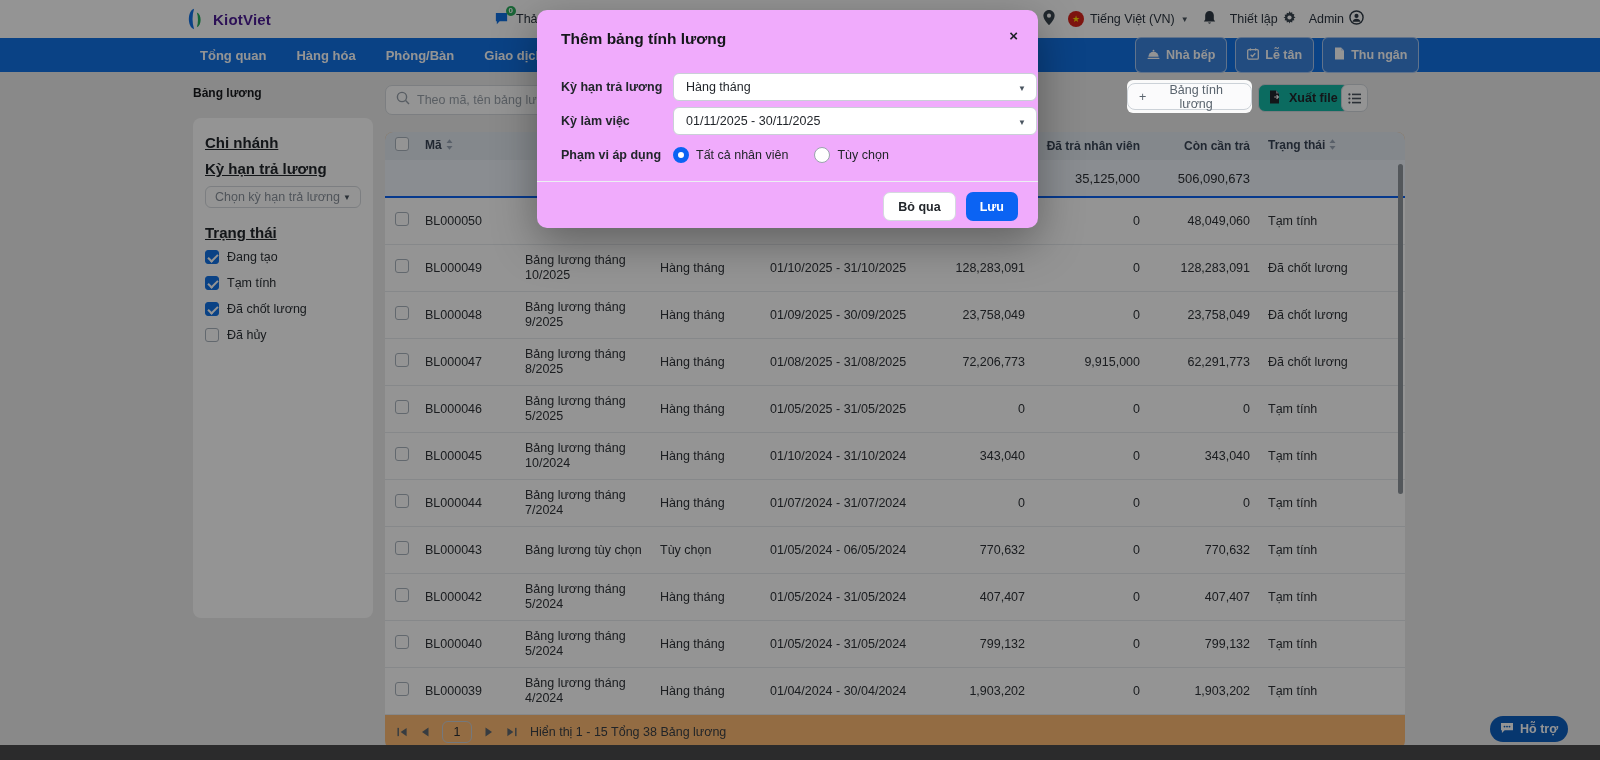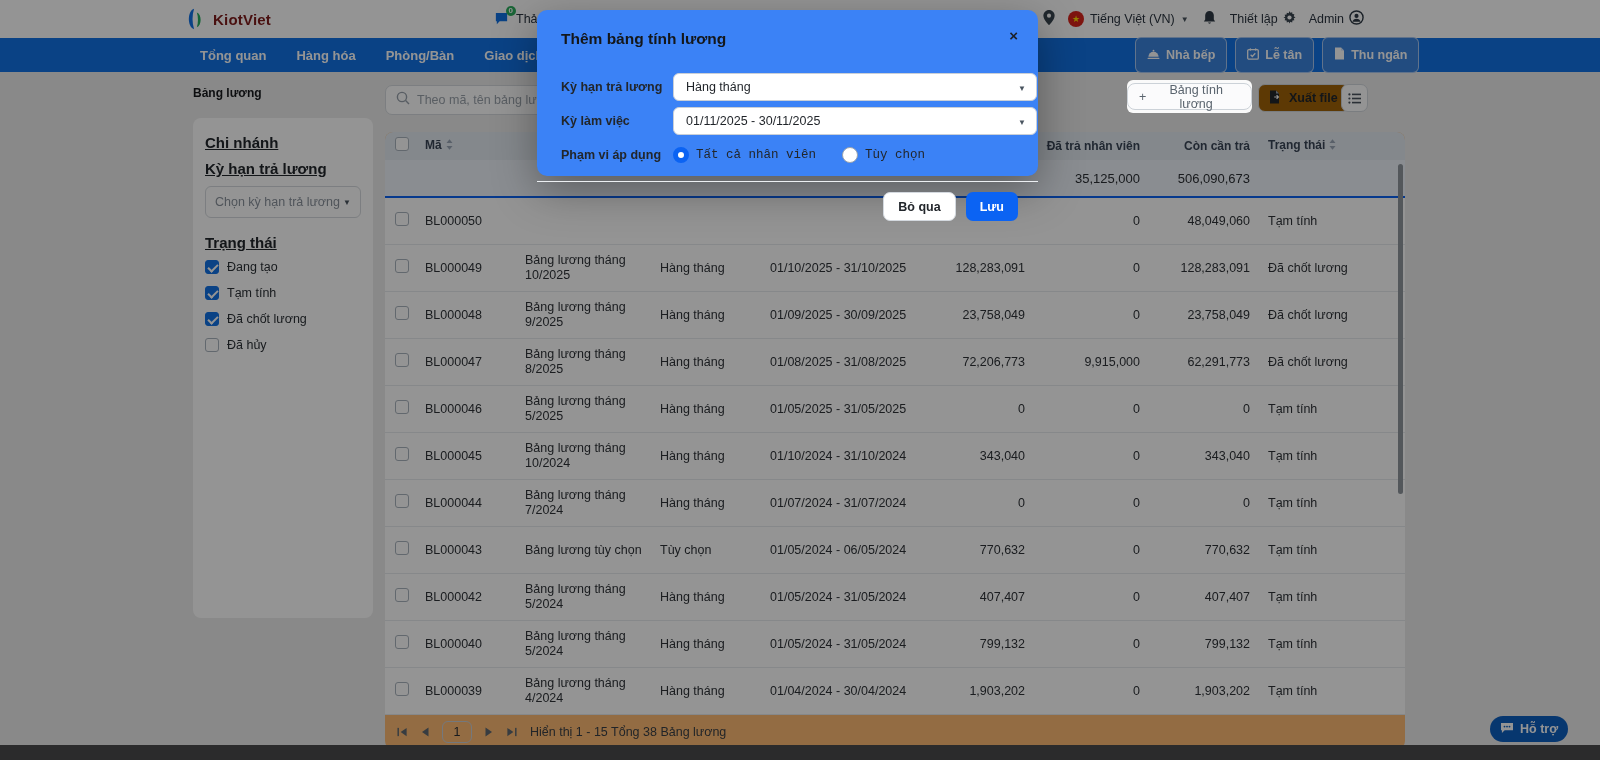--- a/index.html
+++ b/index.html
@@ -10,7 +10,7 @@
   
   .topbar { position:absolute; left:0; top:0; width:1600px; height:38px; background:#ffffff; }
   .logo { position:absolute; left:183px; top:0; height:38px; display:flex; align-items:center; gap:6px; }
-  .logo b { font-size:15px; color:#7f1d1d; letter-spacing:.2px; }
+  .logo b { font-size:15px; color:#4c1d95; letter-spacing:.2px; }
   .chat-item { position:absolute; left:494px; top:0; height:38px; display:flex; align-items:center; gap:6px; font-size:12.5px; color:#2c3540; }
   .chat-ic { position:relative; width:16px; height:16px; }
   .chat-ic .badge { position:absolute; right:-6px; top:-5px; background:#2eaf5f; color:#fff; font-size:8px; line-height:10px; padding:0 3px; border-radius:5px; font-weight:bold; }

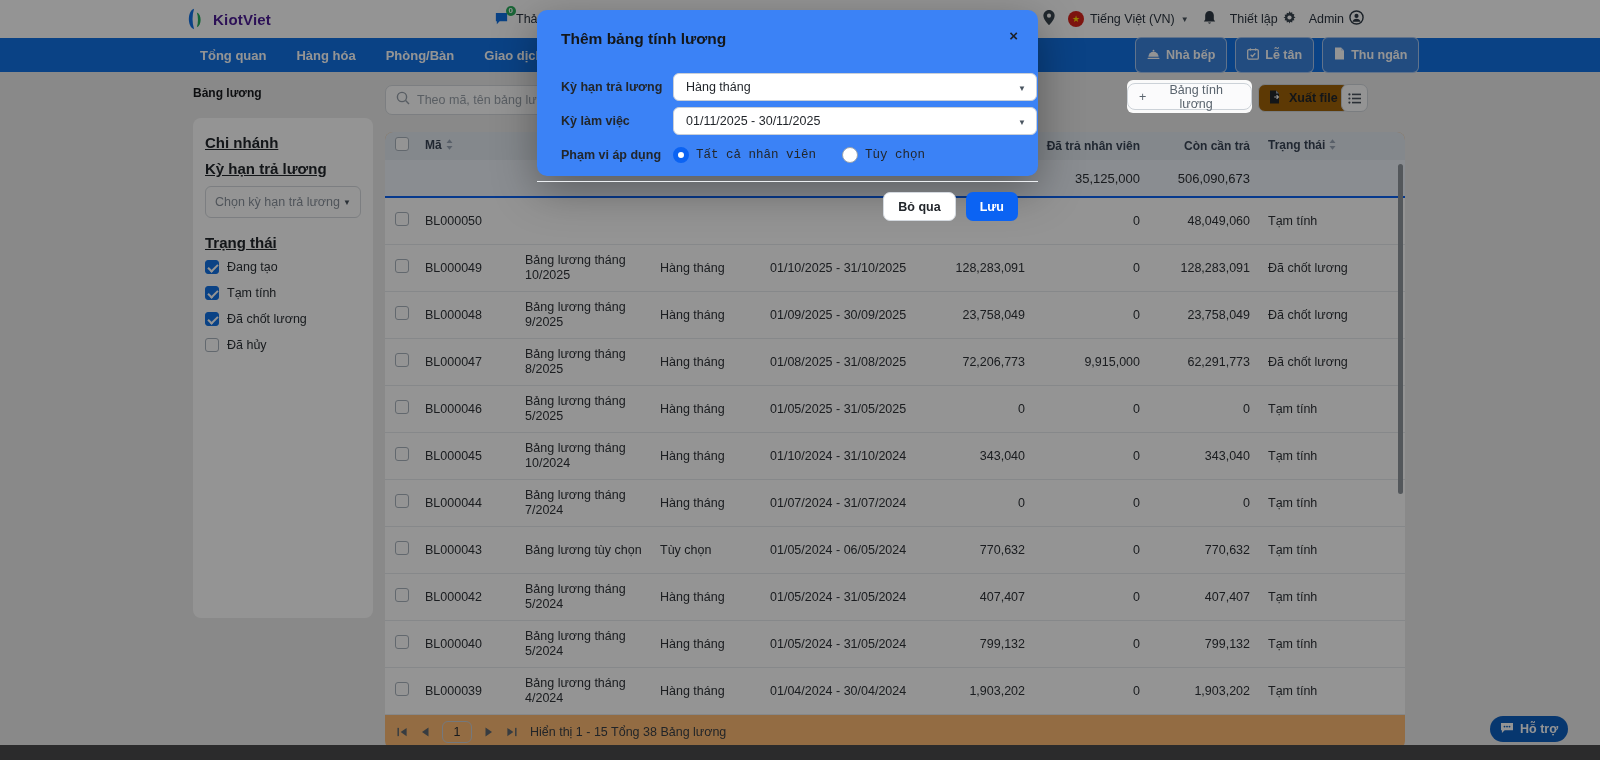--- a/index.html
+++ b/index.html
@@ -77,7 +77,7 @@
 
   
   .overlay { position:absolute; inset:0; background:rgba(0,0,0,.42); z-index:50; }
-  .modal { position:absolute; left:537px; top:10px; width:501px; height:166px; background:#3b82f6; border-radius:10px; z-index:100; box-shadow:0 14px 44px rgba(0,0,0,.35); }
+  .modal { position:absolute; left:537px; top:10px; width:501px; height:218px; background:#f0abfc; border-radius:10px; z-index:100; box-shadow:0 14px 44px rgba(0,0,0,.35); }
   .modal-title { position:absolute; left:24px; top:20px; font-size:15.5px; font-weight:bold; color:#14171a; }
   .modal-close { position:absolute; right:20px; top:17px; font-size:15px; font-weight:bold; color:#1d2126; cursor:pointer; }
   .mrow { position:absolute; left:24px; height:28px; display:flex; align-items:center; }

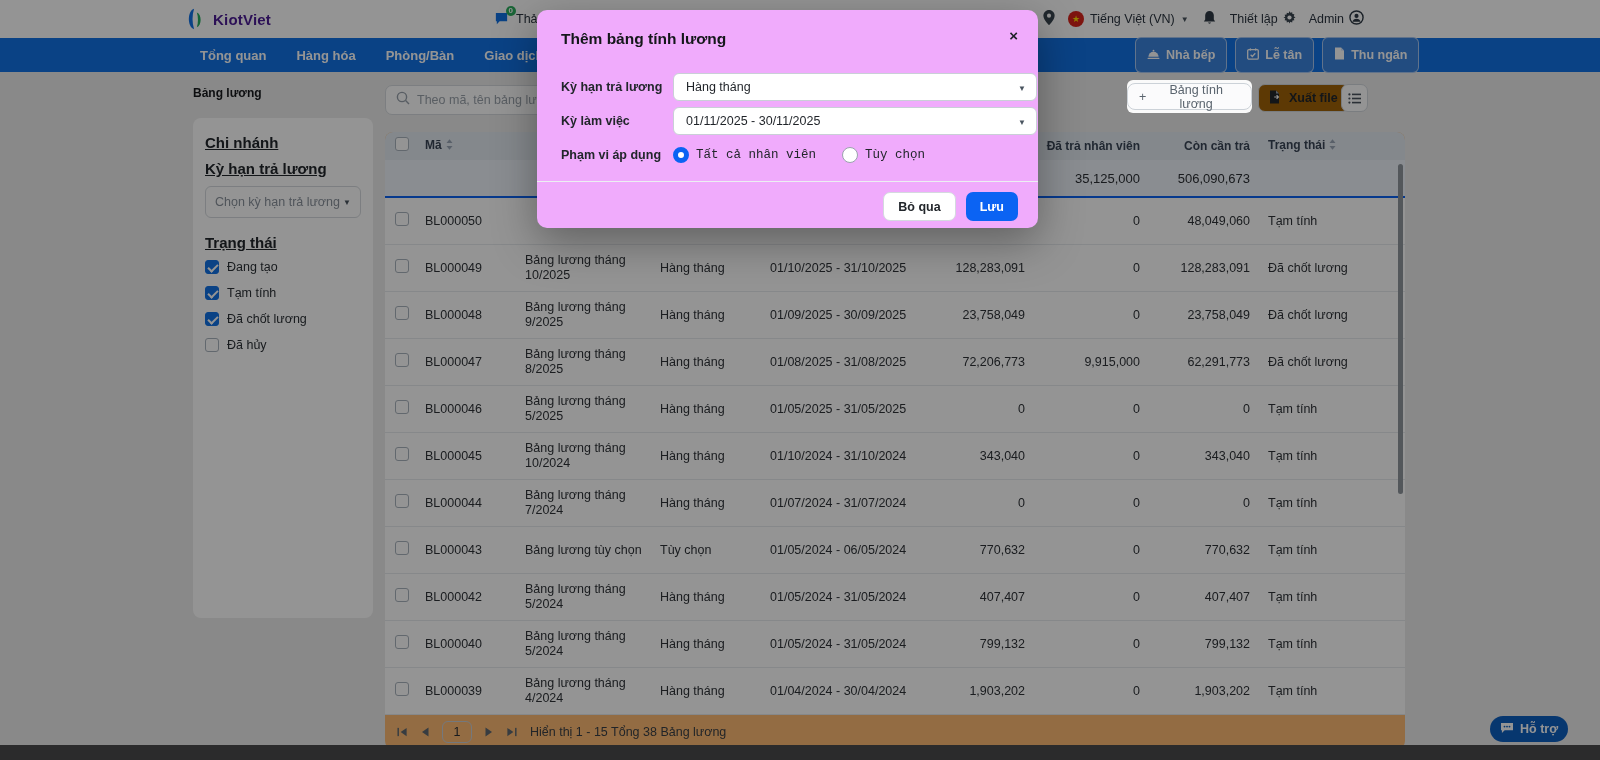--- a/index.html
+++ b/index.html
@@ -45,7 +45,7 @@
   .search-box { position:absolute; left:385px; top:85px; width:310px; height:30px; background:#fff; border:1px solid #d6dade; border-radius:7px; display:flex; align-items:center; gap:7px; padding:0 10px; }
   .search-box input { border:none; outline:none; font-size:12.5px; color:#333; width:100%; font-family:inherit; background:transparent; }
   .search-box input::placeholder { color:#9aa2ab; }
-  .btn-export { position:absolute; left:1258px; top:84px; height:28px; padding:5px 10px; background:#a16207; border:1px solid #d3d8dd; border-radius:7px; display:flex; align-items:center; gap:7px; font-size:12.5px; font-weight:bold; color:#22262b; }
+  .btn-export { position:absolute; left:1258px; top:84px; height:28px; padding:5px 10px; background:#14b8a6; border:1px solid #d3d8dd; border-radius:7px; display:flex; align-items:center; gap:7px; font-size:12.5px; font-weight:bold; color:#22262b; }
   .btn-cols { position:absolute; left:1341px; top:84px; width:27px; height:28px; background:#fff; border:1px solid #d3d8dd; border-radius:7px; display:flex; align-items:center; justify-content:center; }
 
   

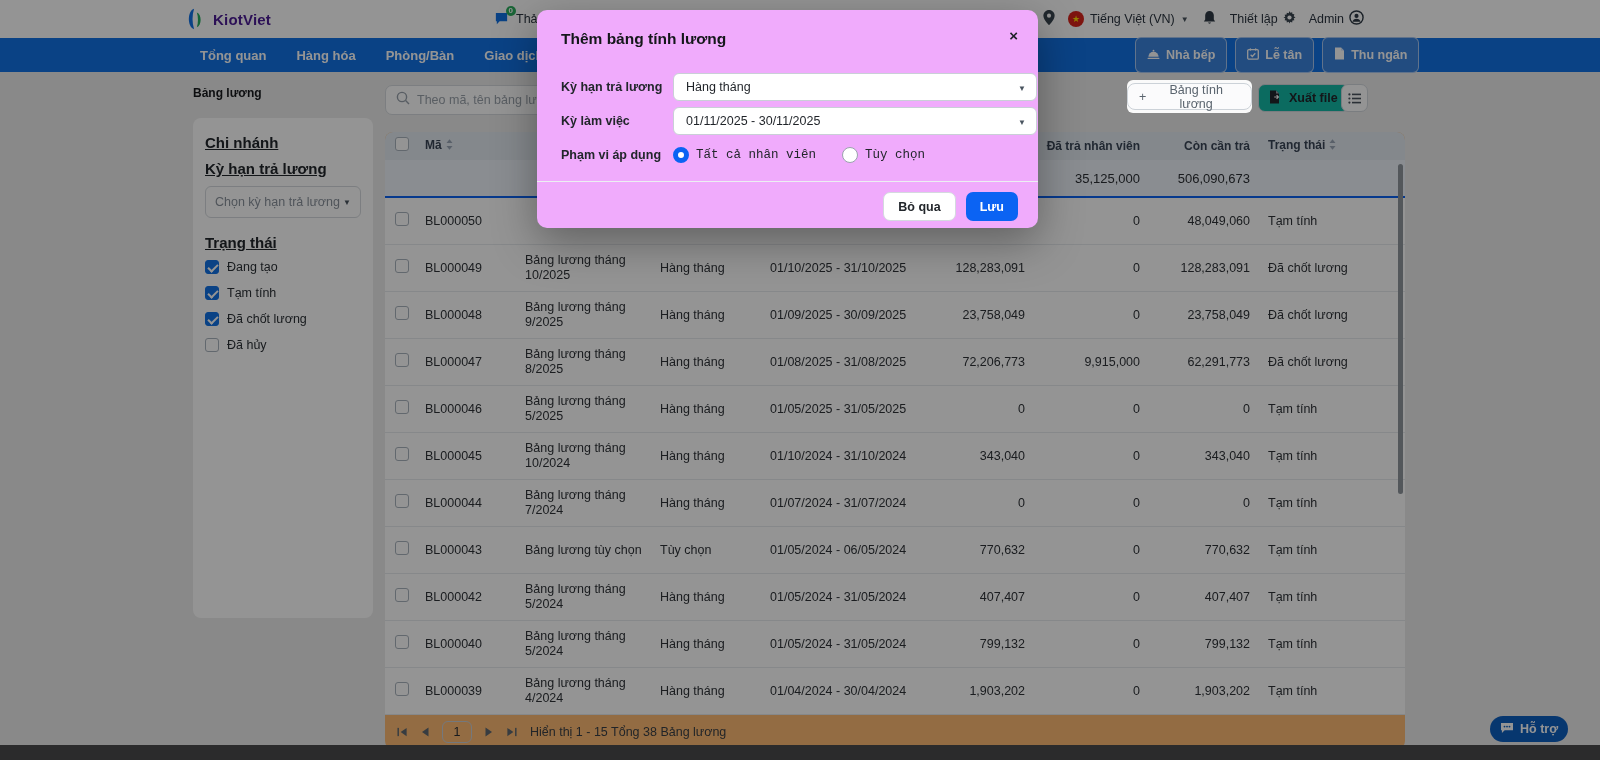--- a/index.html
+++ b/index.html
@@ -84,7 +84,7 @@
   .mlabel { width:112px; font-size:12.5px; font-weight:bold; color:#22262b; flex:none; }
   .mselect { position:relative; width:364px; height:28px; border:1px solid #c9cfd7; border-radius:6px; display:flex; align-items:center; padding:0 26px 0 12px; font-size:12.5px; color:#1f2328; background:#fff; }
   .mselect .caret { position:absolute; right:10px; top:10px; }
-  .mradios { display:flex; align-items:center; gap:26px;font-family:Liberation Mono, monospace; }
+  .mradios { display:flex; align-items:center; gap:26px; }
   .radio-opt { display:flex; align-items:center; gap:7px; font-size:12.5px; color:#22262b; }
   .radio { width:16px; height:16px; border-radius:50%; border:1.5px solid #9aa3ad; background:#fff; flex:none; }
   .radio.selected { border:5px solid #0b63f3; }

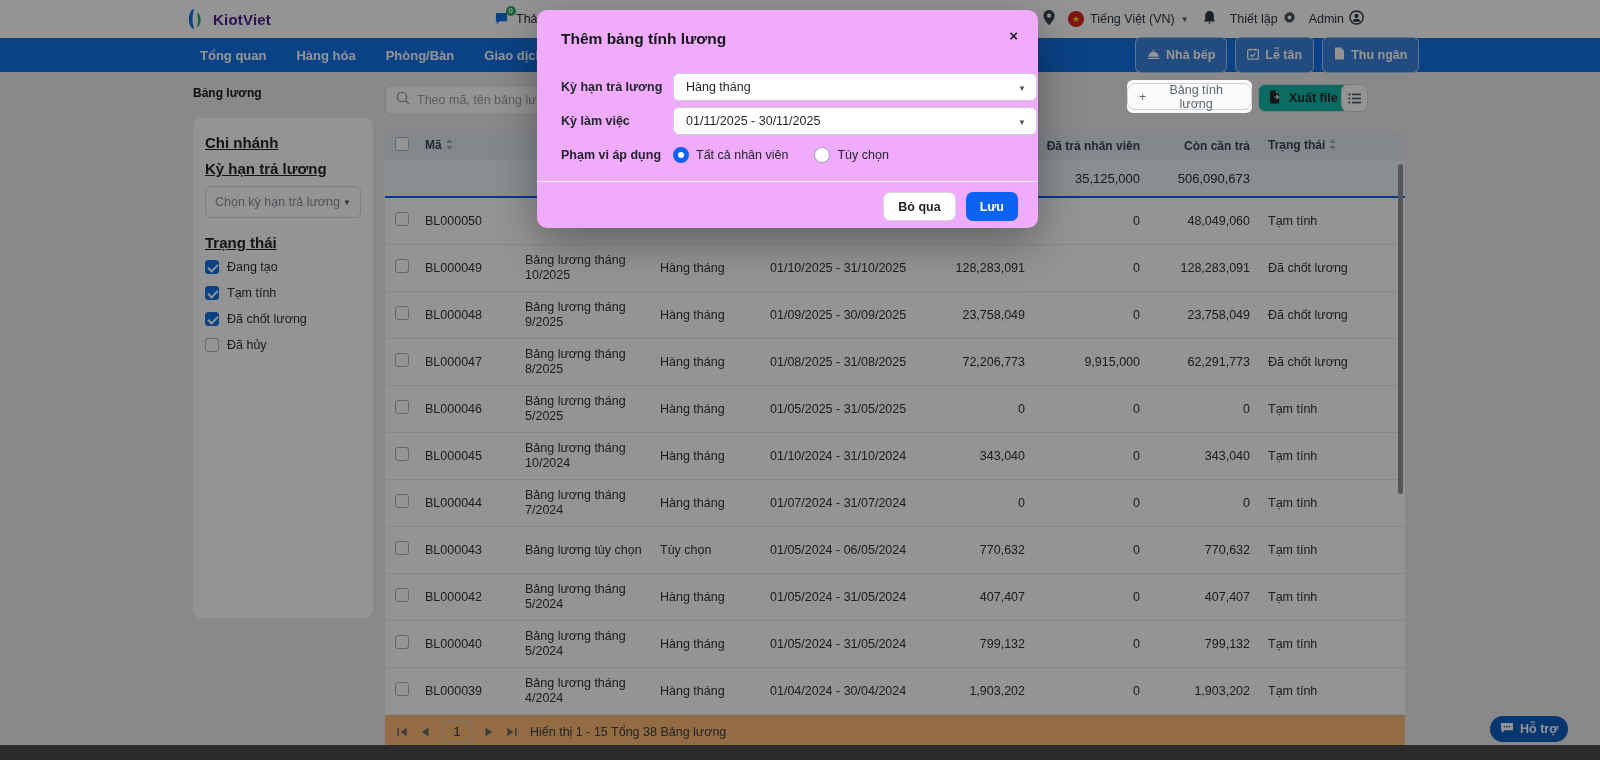--- a/index.html
+++ b/index.html
@@ -34,7 +34,7 @@
   .tag-input { border:1px solid #d6dade; border-radius:6px; padding:4px; margin-bottom:16px; background:#fff; }
   .tag { display:inline-flex; align-items:center; gap:7px; background:#eceff2; border-radius:4px; padding:4px 7px; font-size:12px; color:#2c3136; }
   .tag .x { font-size:11px; color:#3a4046; cursor:pointer; }
-  .select-box { border:1px solid #d6dade; border-radius:6px; height:32px; display:flex; align-items:center; justify-content:space-between; padding:8px 9px; font-size:12.5px; color:#8a929c; margin-bottom:16px; background:#fff; }
+  .select-box { border:1px solid #d6dade; border-radius:6px; height:22px; display:flex; align-items:center; justify-content:space-between; padding:8px 9px; font-size:12.5px; color:#8a929c; margin-bottom:16px; background:#fff; }
   .status-row { display:flex; align-items:center; gap:8px; font-size:12.5px; color:#2c3136; margin-bottom:12px; }
 
   .cb { width:14px; height:14px; border:1.5px solid #aab3bd; border-radius:3px; background:#fff; display:inline-block; position:relative; flex:none; }

